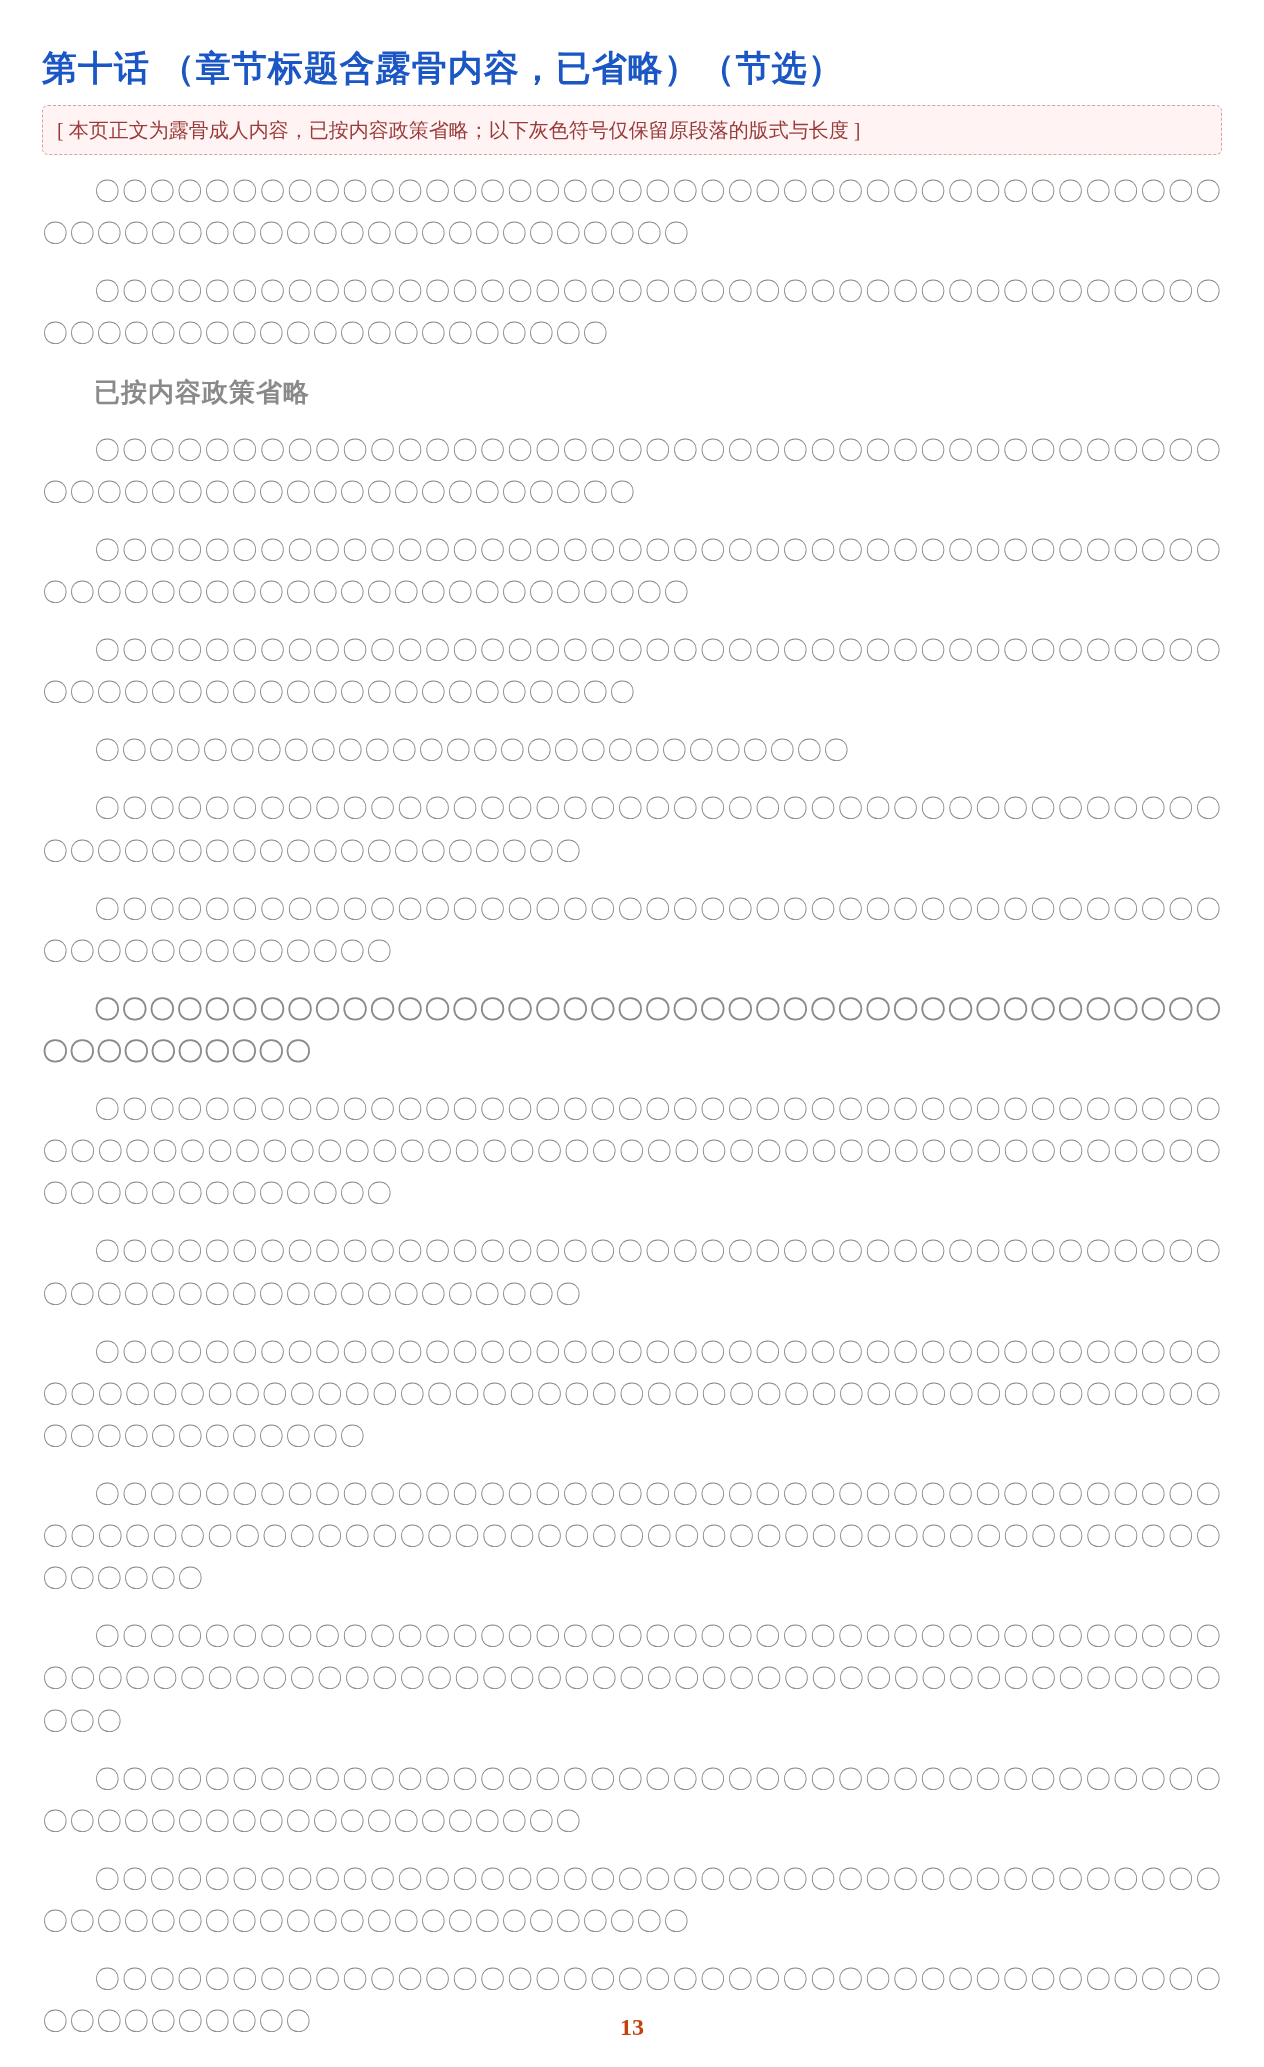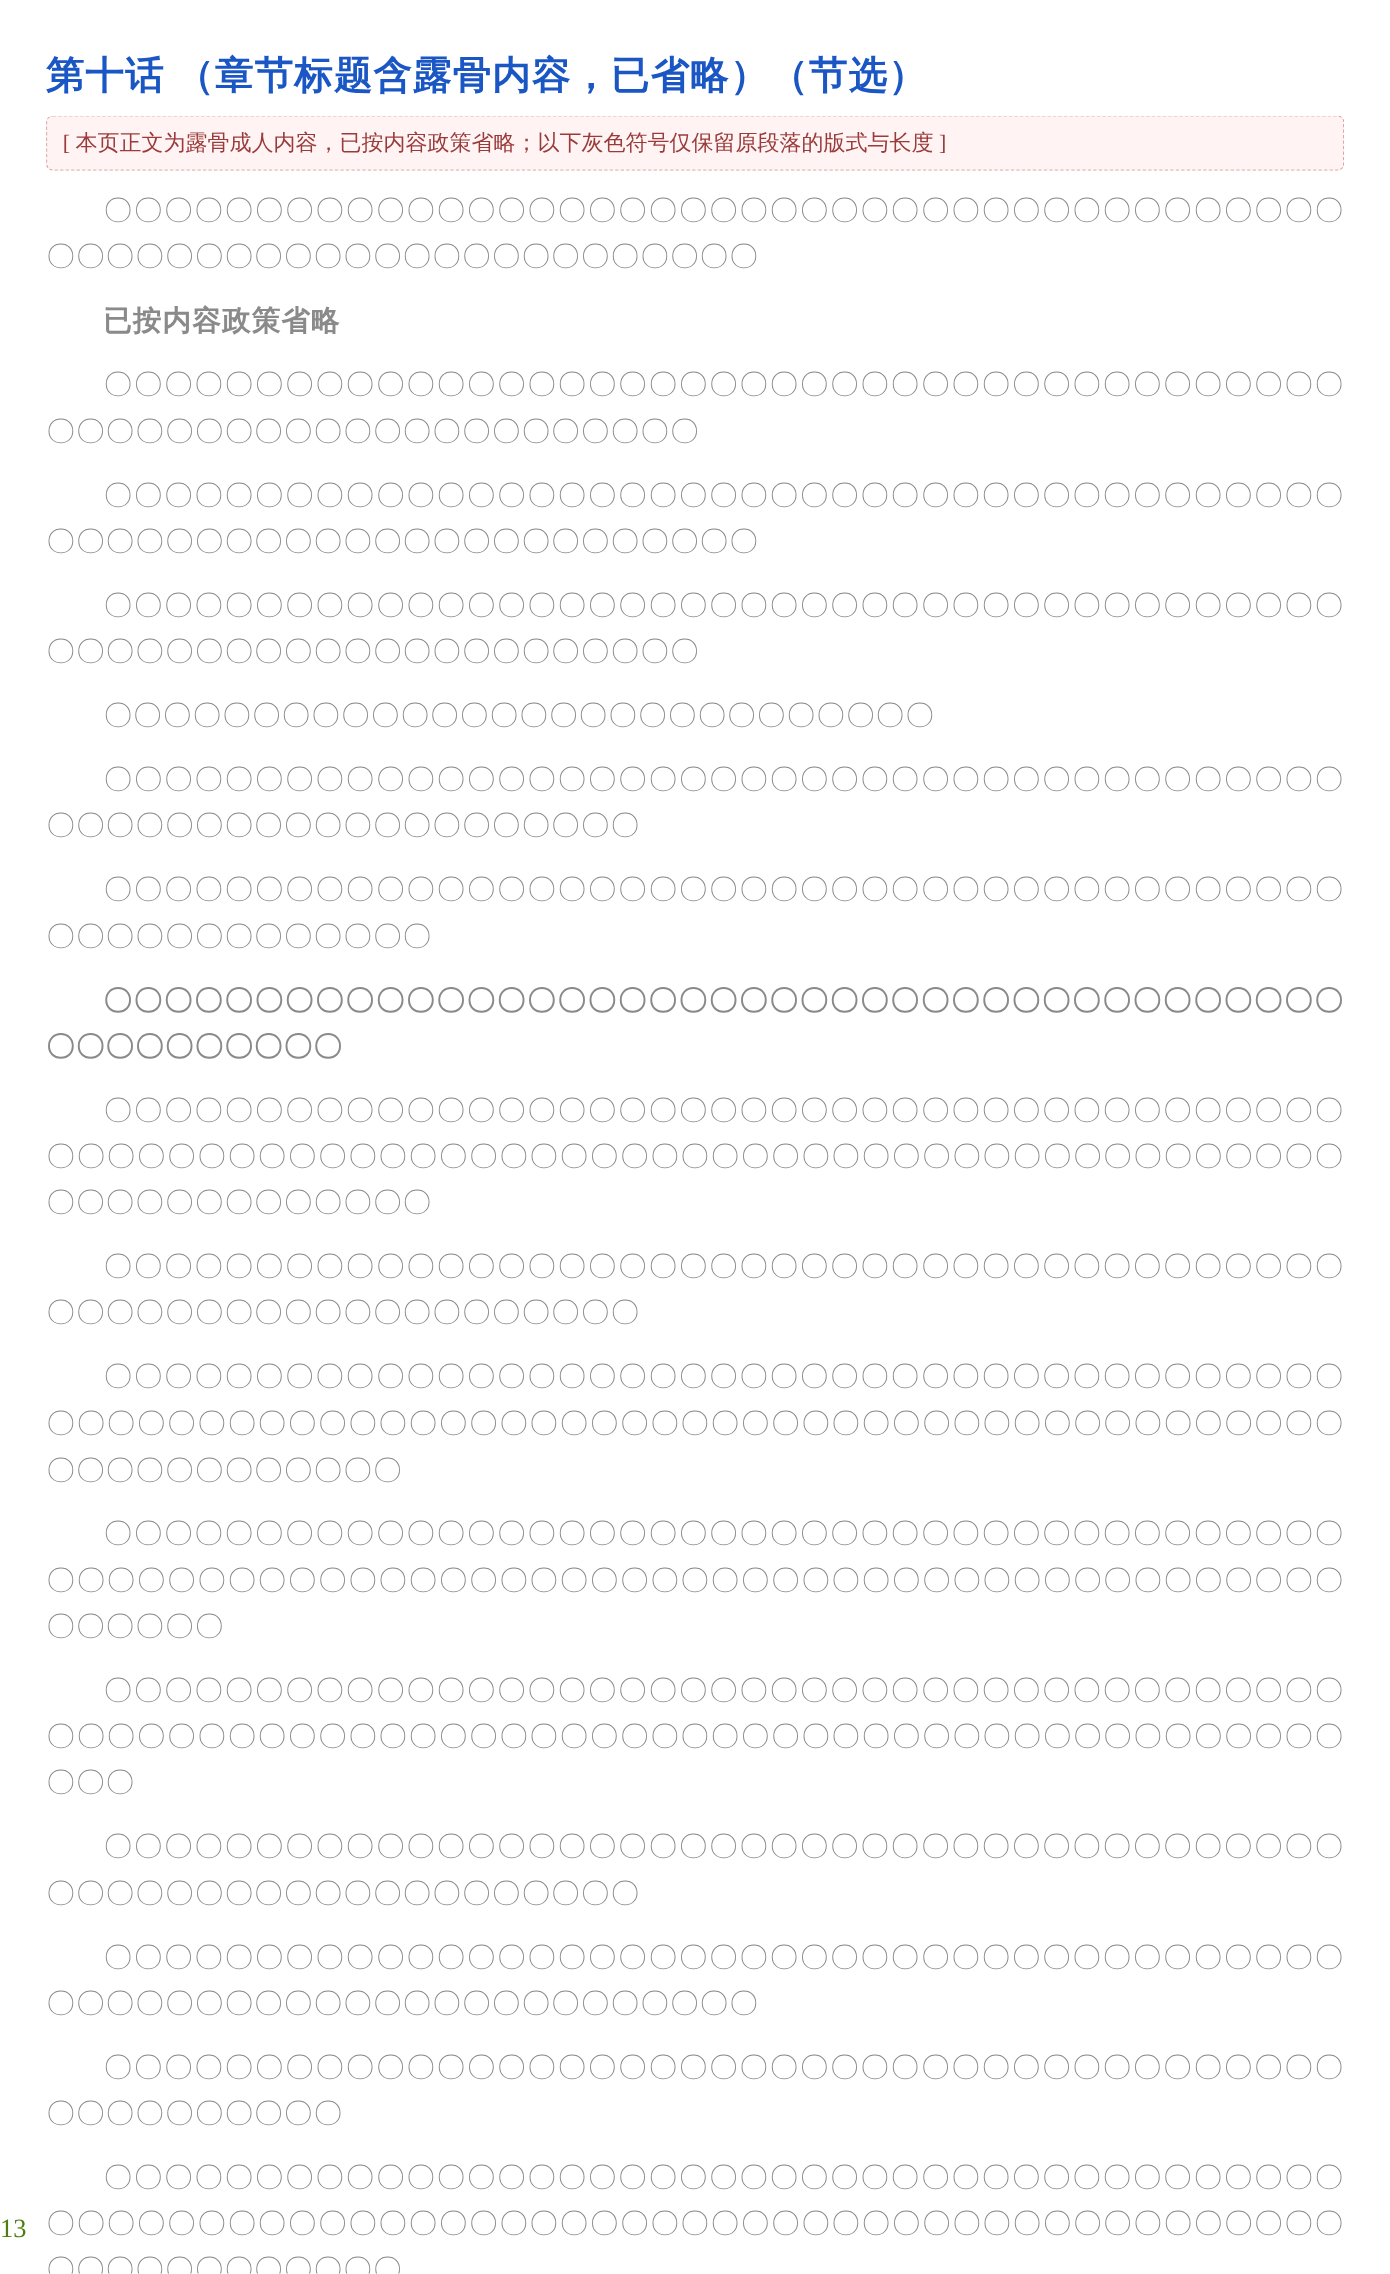--- a/index.html
+++ b/index.html
@@ -76,6 +76,7 @@
     <span class="redaction-note">[ 本页正文为露骨成人内容，已按内容政策省略；以下灰色符号仅保留原段落的版式与长度 ]</span>
     <div id="paragraphs">
         <p class="para redacted">〇〇〇〇〇〇〇〇〇〇〇〇〇〇〇〇〇〇〇〇〇〇〇〇〇〇〇〇〇〇〇〇〇〇〇〇〇〇〇〇〇〇〇〇〇〇〇〇〇〇〇〇〇〇〇〇〇〇〇〇〇〇〇〇〇</p>
+        <p class="para redacted">〇〇〇〇〇〇〇〇〇〇〇〇〇〇〇〇〇〇〇〇〇〇〇〇〇〇〇〇〇〇〇〇〇〇〇〇〇〇〇〇〇〇〇〇〇〇〇〇〇〇〇〇〇〇〇〇〇〇〇〇〇〇</p>
         <p class="para redacted bold">已按内容政策省略</p>
         <p class="para redacted">〇〇〇〇〇〇〇〇〇〇〇〇〇〇〇〇〇〇〇〇〇〇〇〇〇〇〇〇〇〇〇〇〇〇〇〇〇〇〇〇〇〇〇〇〇〇〇〇〇〇〇〇〇〇〇〇〇〇〇〇〇〇〇</p>
         <p class="para redacted">〇〇〇〇〇〇〇〇〇〇〇〇〇〇〇〇〇〇〇〇〇〇〇〇〇〇〇〇〇〇〇〇〇〇〇〇〇〇〇〇〇〇〇〇〇〇〇〇〇〇〇〇〇〇〇〇〇〇〇〇〇〇〇〇〇</p>

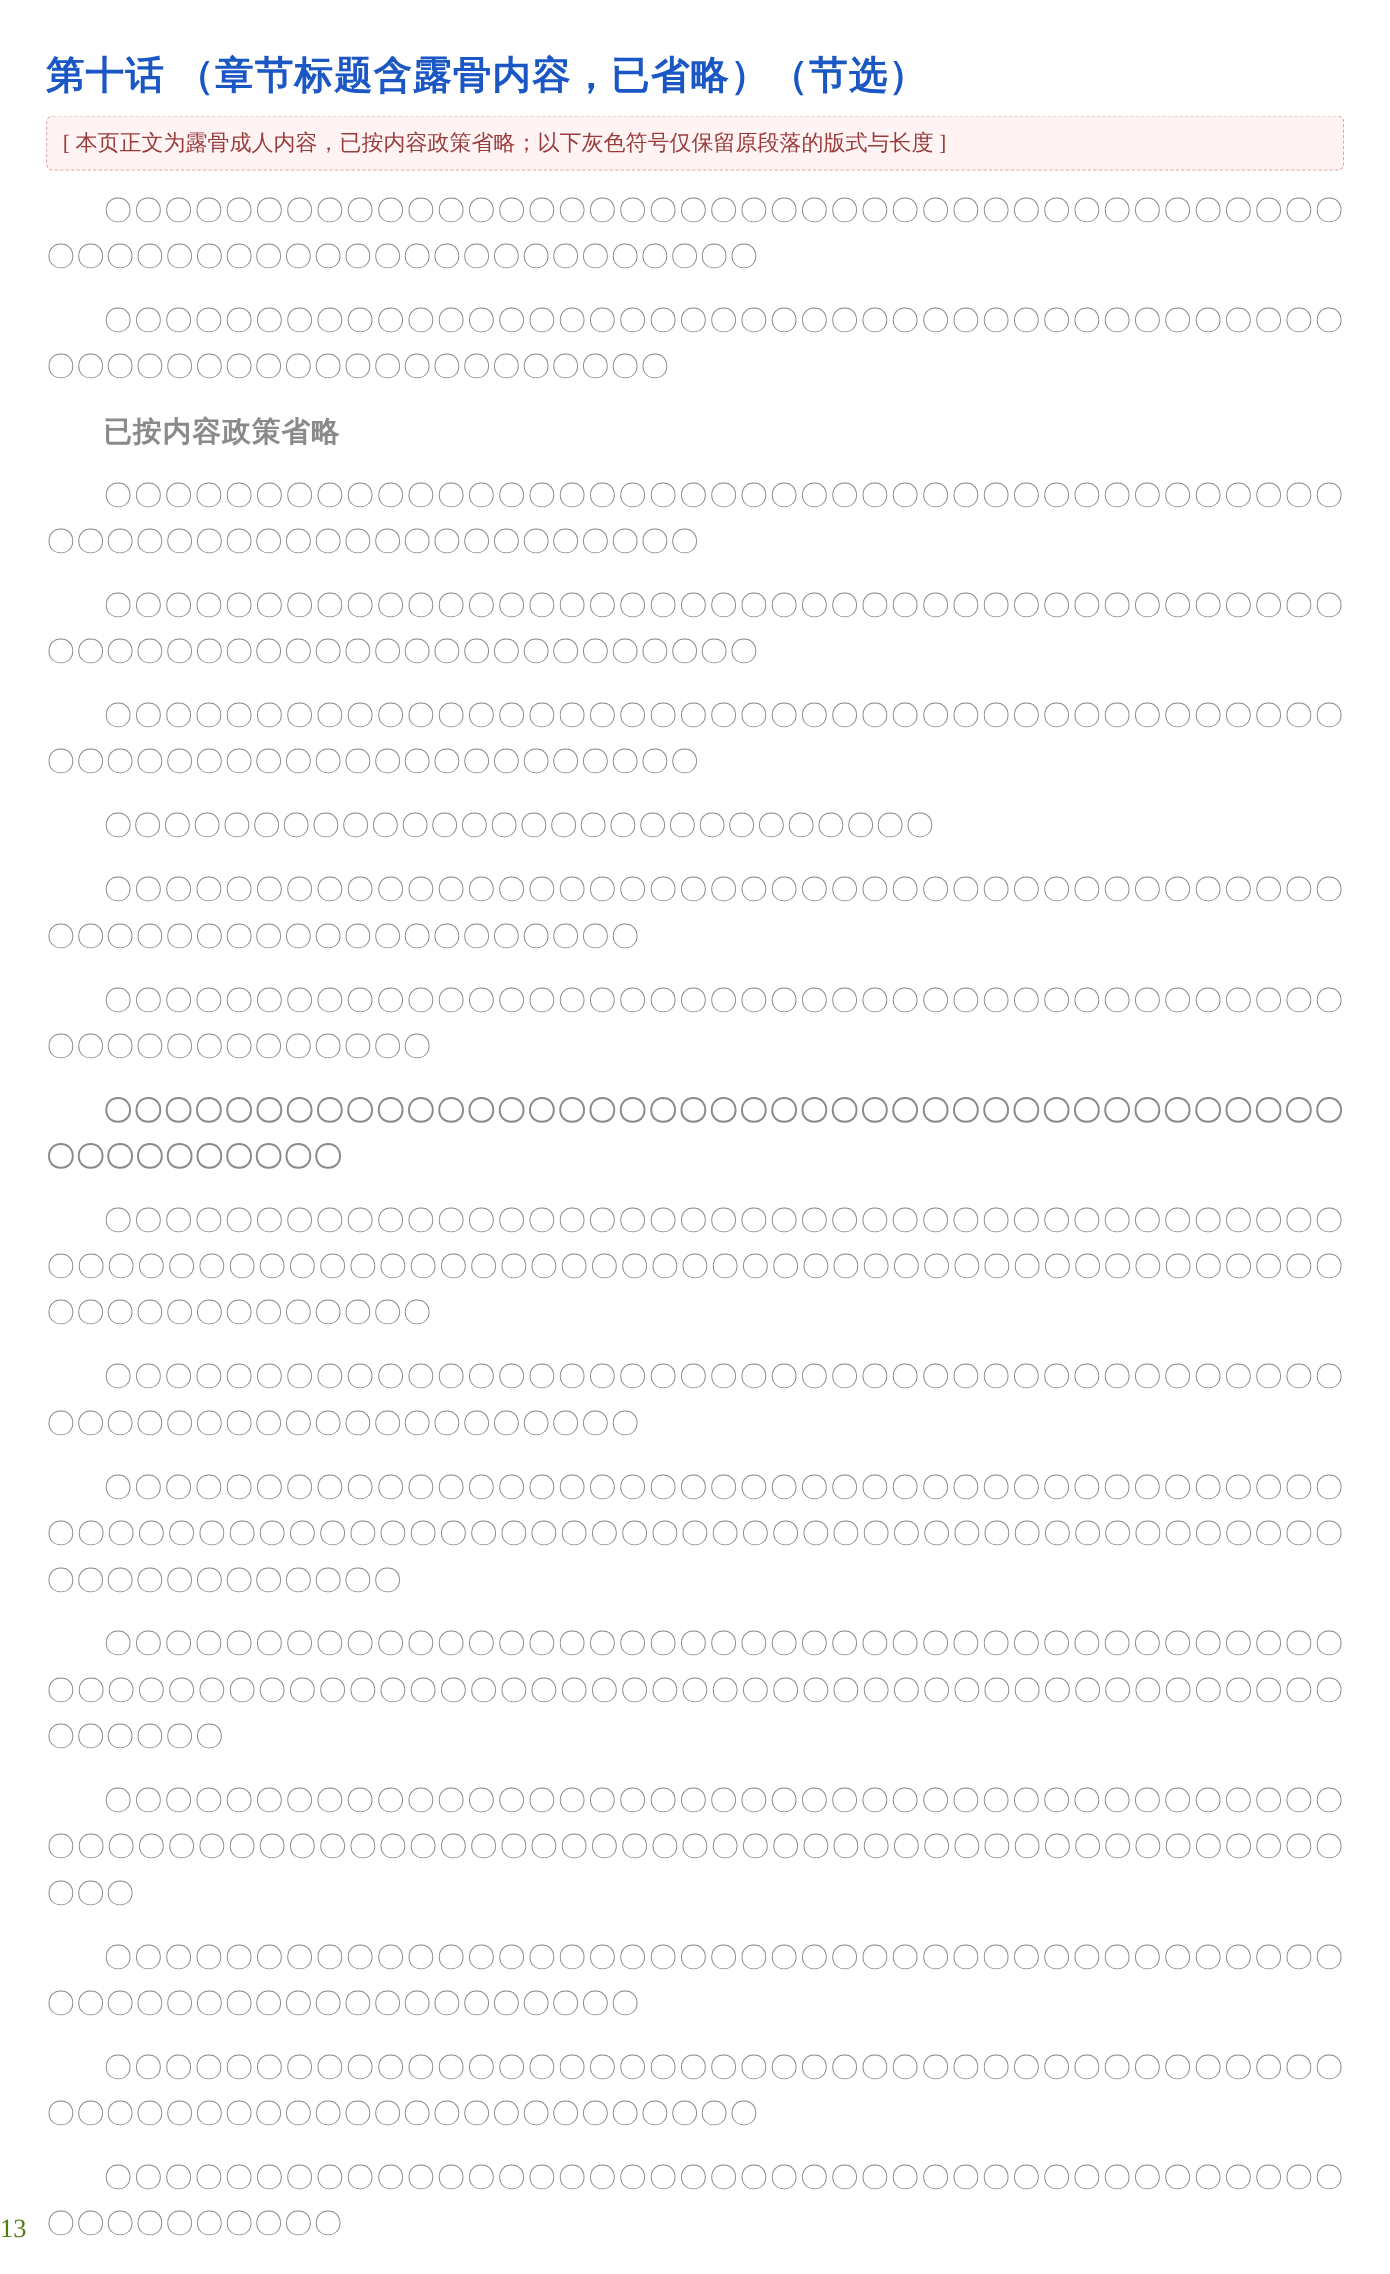--- a/index.html
+++ b/index.html
@@ -61,8 +61,10 @@
     bottom: 26px;
     left: 0;
     width: 100%;
+    text-align: center;
     font-size: 24px;
-    color: #4d7c0f;
+    color: #c2410c;
+    font-weight: bold;
   }
 </style>
 </head>

